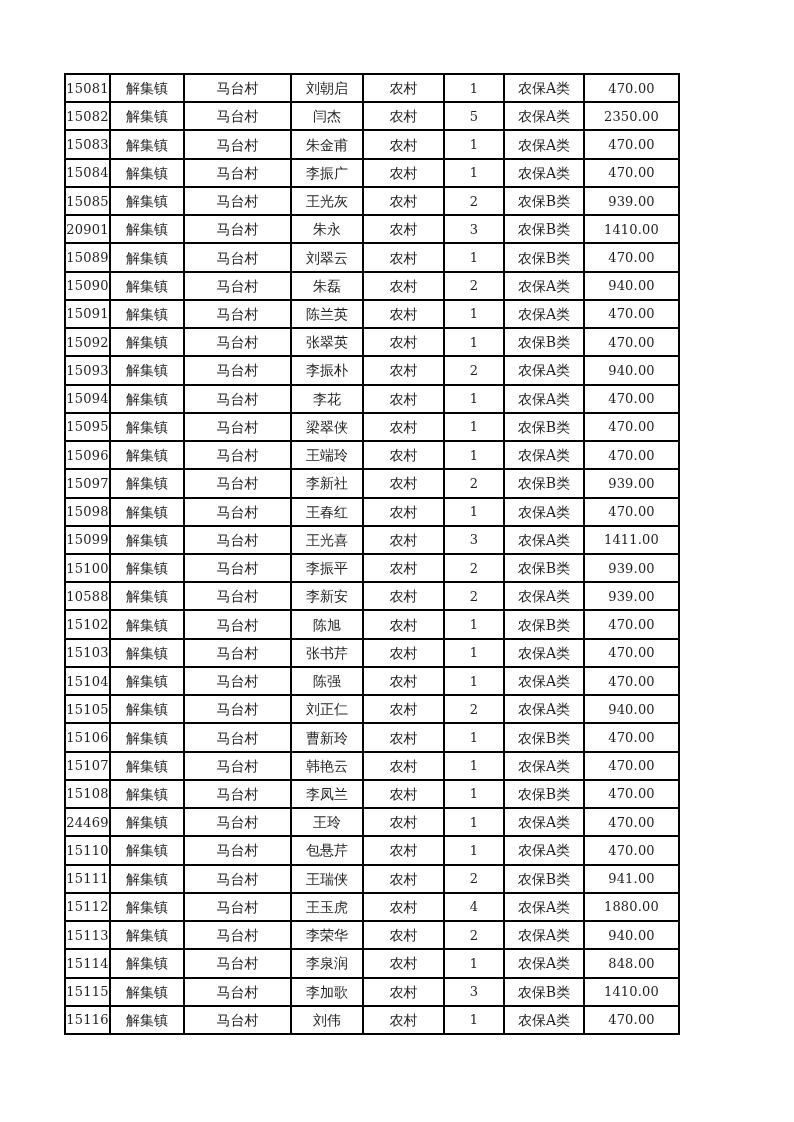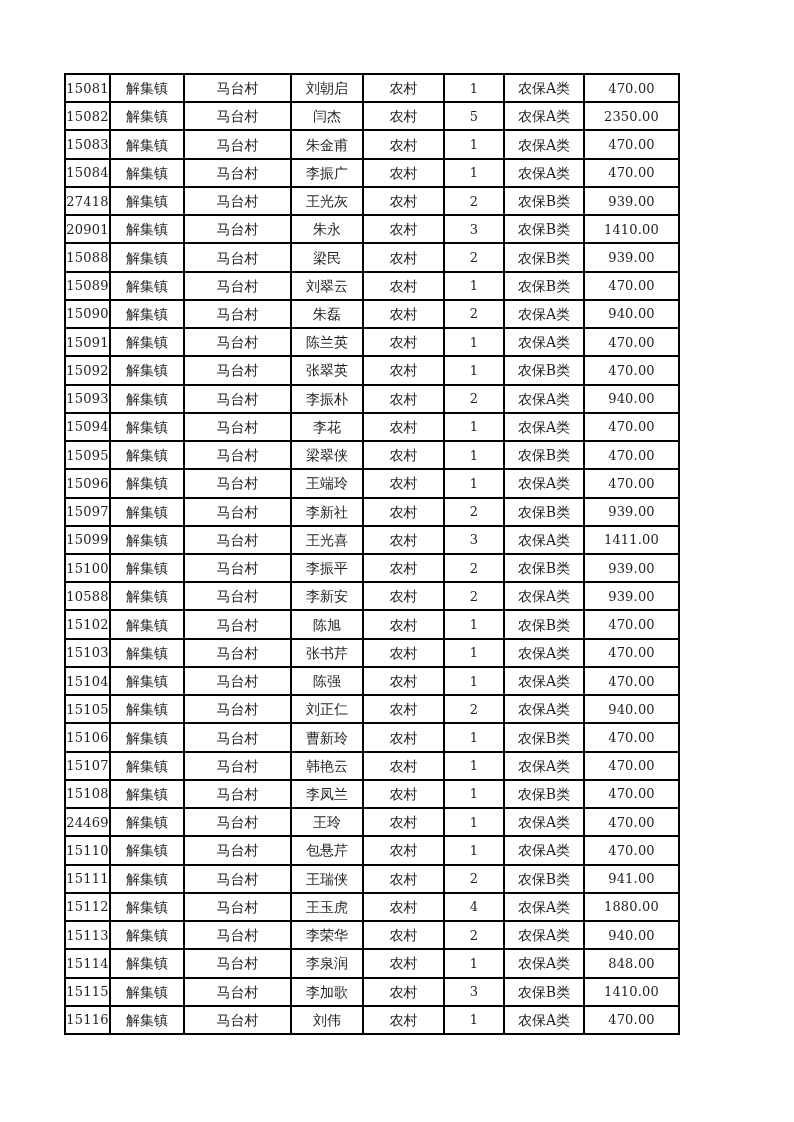--- a/index.html
+++ b/index.html
@@ -101,7 +101,7 @@
   </tr>
 
   <tr>
-    <td class="num">27418</td>
+    <td class="num">15085</td>
     <td>解集镇</td>
     <td>马台村</td>
     <td>王光灰</td>

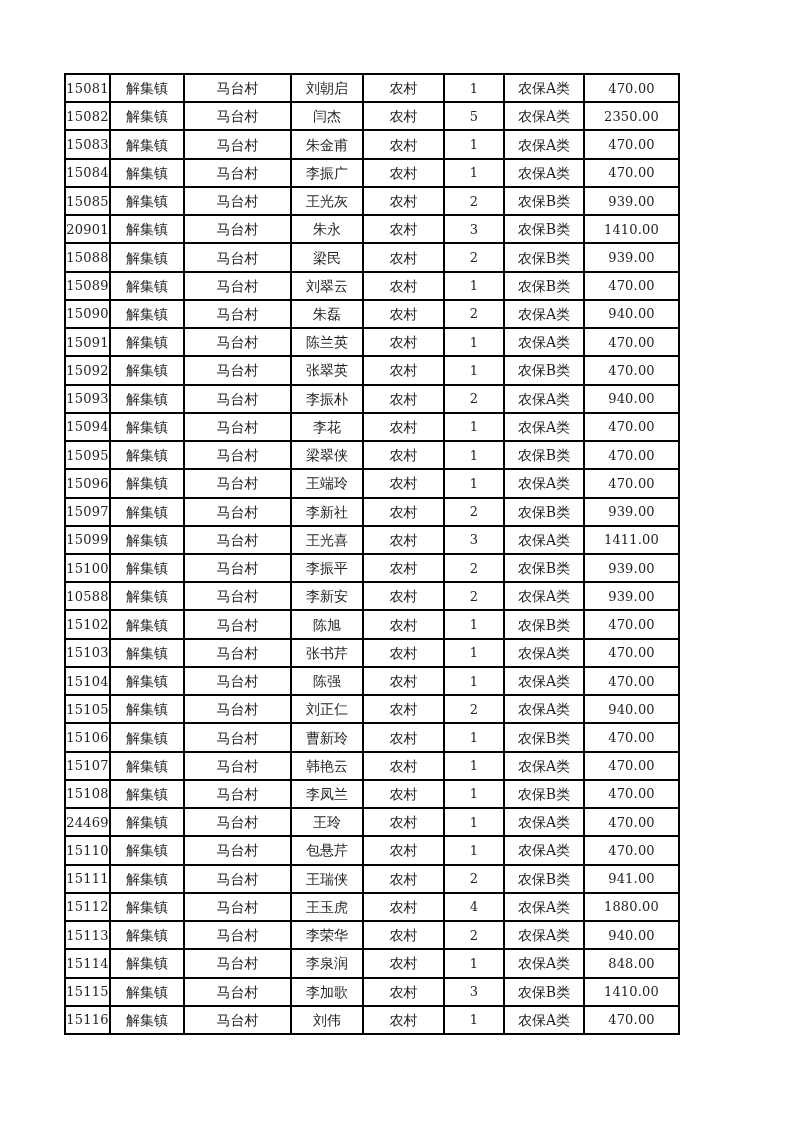--- a/index.html
+++ b/index.html
@@ -123,16 +123,6 @@
     <td class="num">1410.00</td>
   </tr>
 
-  <tr>
-    <td class="num">15088</td>
-    <td>解集镇</td>
-    <td>马台村</td>
-    <td>梁民</td>
-    <td>农村</td>
-    <td class="num">2</td>
-    <td>农保B类</td>
-    <td class="num">939.00</td>
-  </tr>
 
   <tr>
     <td class="num">15089</td>

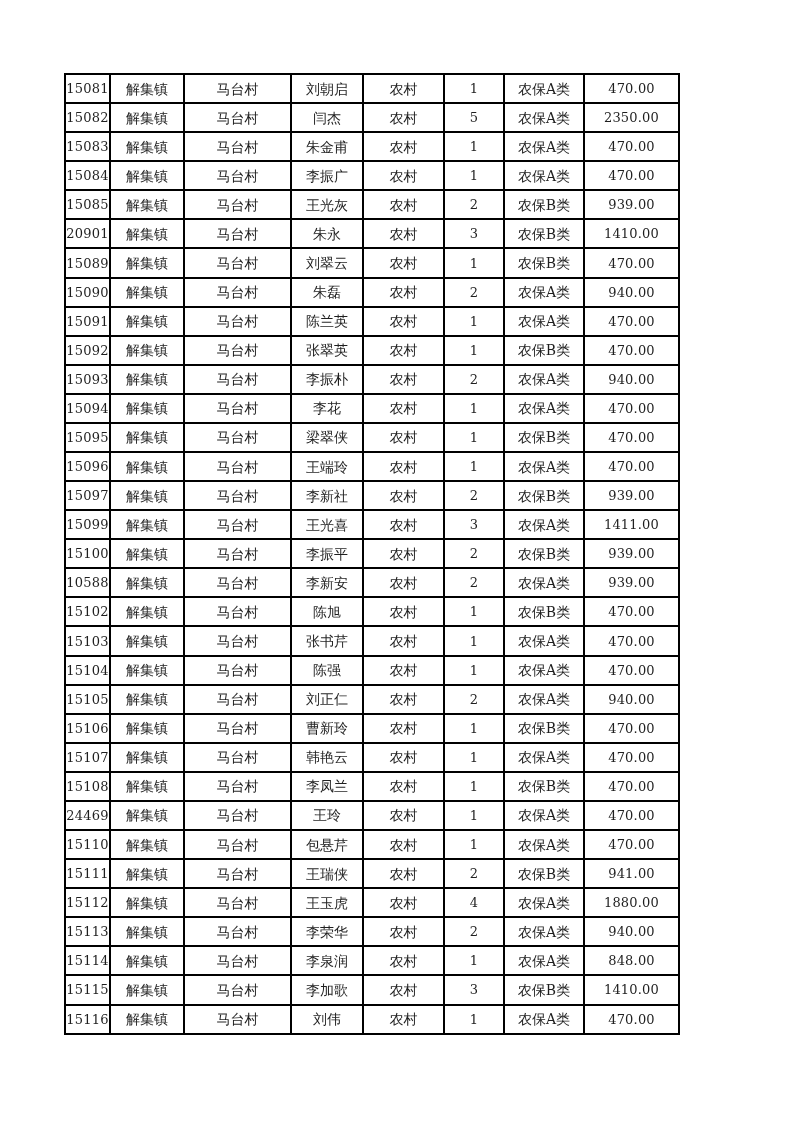--- a/index.html
+++ b/index.html
@@ -223,6 +223,16 @@
     <td class="num">939.00</td>
   </tr>
 
+  <tr>
+    <td class="num">15098</td>
+    <td>解集镇</td>
+    <td>马台村</td>
+    <td>王春红</td>
+    <td>农村</td>
+    <td class="num">1</td>
+    <td>农保A类</td>
+    <td class="num">470.00</td>
+  </tr>
 
   <tr>
     <td class="num">15099</td>

